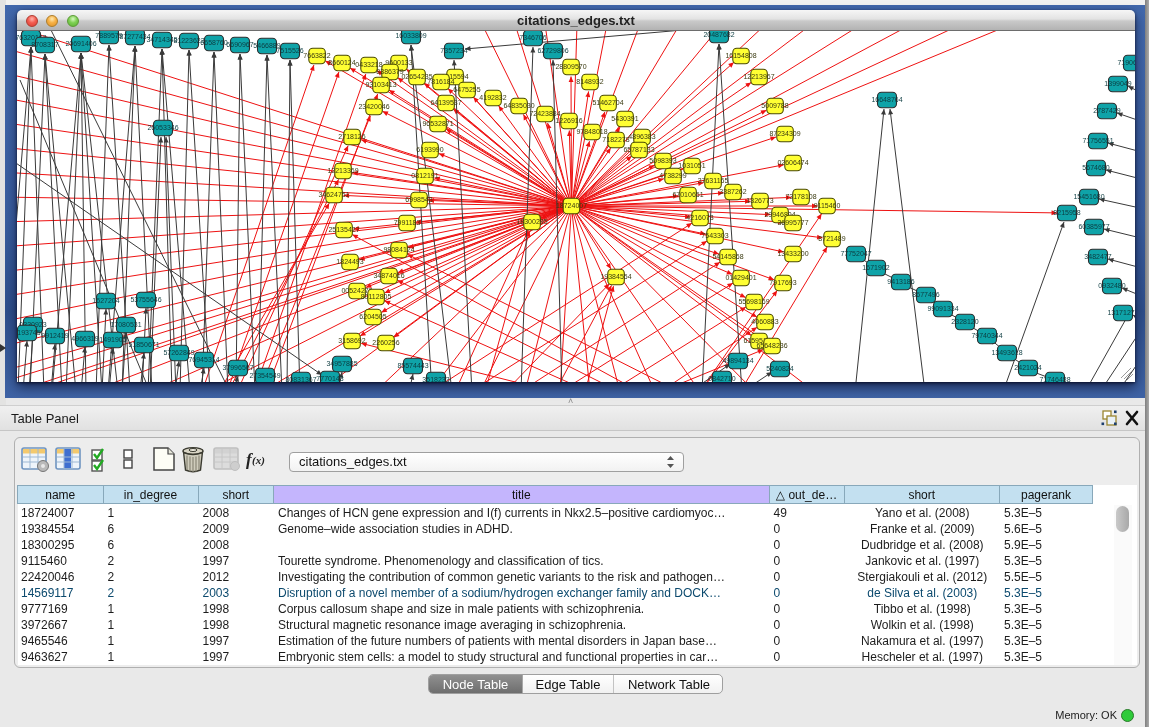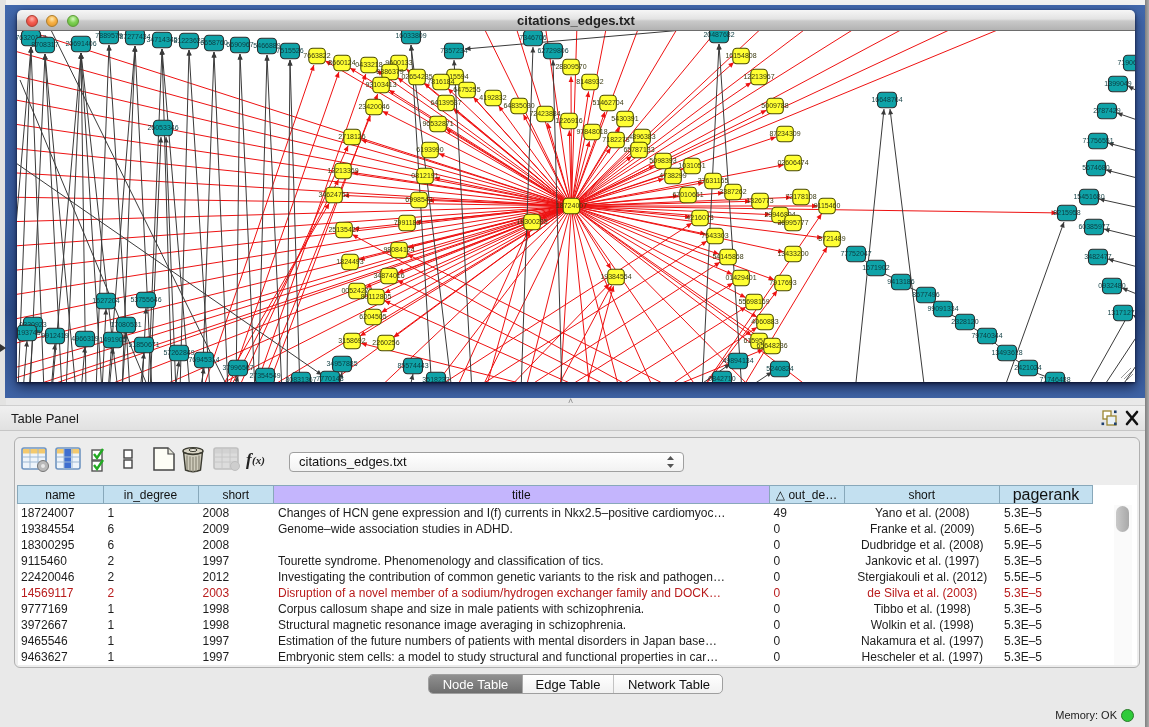--- a/index.html
+++ b/index.html
@@ -795,7 +795,7 @@
 <div style="position:absolute;left:274px;top:485px;width:495.5px;height:19px;background:#c4b5fd;border:1px solid #88a8ba;border-left:none;box-sizing:border-box;text-align:center;font-size:12px;line-height:18px;color:#111">title</div>
 <div style="position:absolute;left:769.5px;top:485px;width:75px;height:19px;background:#c3e0f0;border:1px solid #88a8ba;border-left:none;box-sizing:border-box;text-align:center;font-size:12px;line-height:18px;color:#111">△ out_de…</div>
 <div style="position:absolute;left:844.5px;top:485px;width:155.5px;height:19px;background:#c3e0f0;border:1px solid #88a8ba;border-left:none;box-sizing:border-box;text-align:center;font-size:12px;line-height:18px;color:#111">short</div>
-<div style="position:absolute;left:1000px;top:485px;width:93px;height:19px;background:#c3e0f0;border:1px solid #88a8ba;border-left:none;box-sizing:border-box;text-align:center;font-size:16px;line-height:18px;color:#111">pagerank</div>
+<div style="position:absolute;left:1000px;top:485px;width:93px;height:19px;background:#c3e0f0;border:1px solid #88a8ba;border-left:none;box-sizing:border-box;text-align:center;font-size:12px;line-height:18px;color:#111">pagerank</div>
 <div style="position:absolute;left:17px;top:504.5px;width:1076px;height:16px;font-size:12px;color:#1c1c1c;line-height:16px">
     <div style="position:absolute;left:0px;top:0;width:86.5px;height:16px;overflow:hidden;white-space:nowrap;text-align:left;padding:0 2px 0 4px;box-sizing:border-box">18724007</div>
     <div style="position:absolute;left:86.5px;top:0;width:95px;height:16px;overflow:hidden;white-space:nowrap;text-align:left;padding:0 2px 0 4px;box-sizing:border-box">1</div>

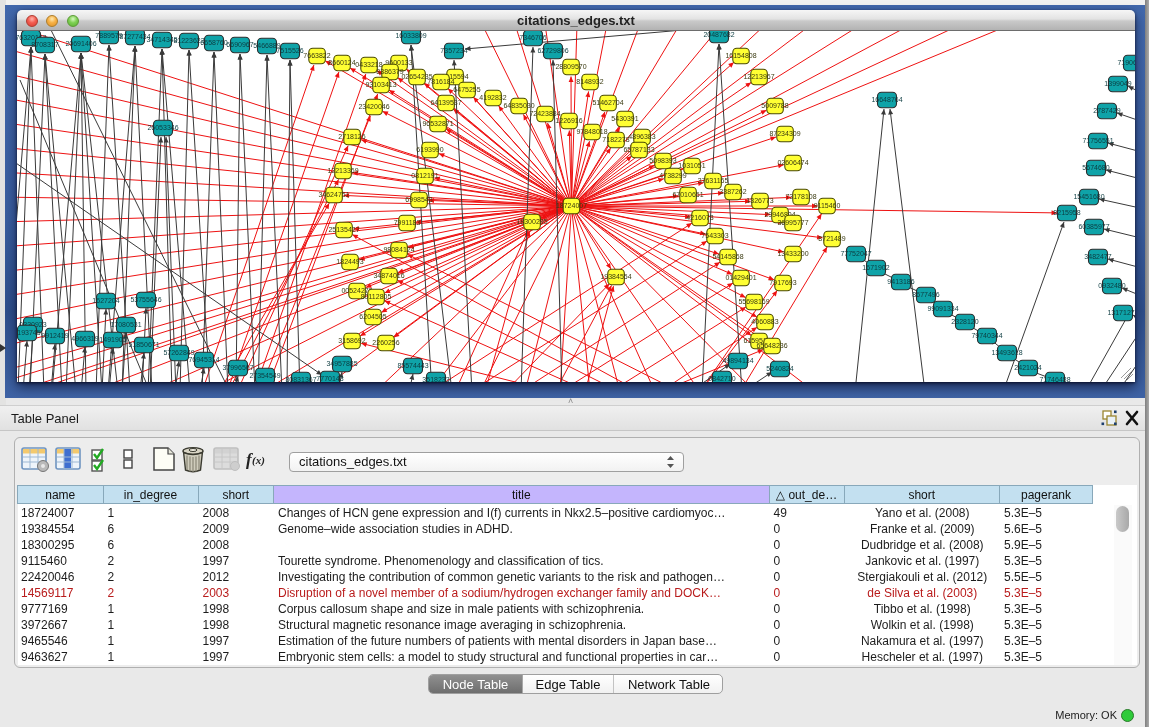--- a/index.html
+++ b/index.html
@@ -840,7 +840,7 @@
     <div style="position:absolute;left:827.5px;top:0;width:155.5px;height:16px;overflow:hidden;white-space:nowrap;text-align:center;padding:0;box-sizing:border-box">Stergiakouli et al. (2012)</div>
     <div style="position:absolute;left:983px;top:0;width:93px;height:16px;overflow:hidden;white-space:nowrap;text-align:left;padding:0 2px 0 4px;box-sizing:border-box">5.5E–5</div>
   </div>
-<div style="position:absolute;left:17px;top:584.5px;width:1076px;height:16px;font-size:12px;color:#b91c1c;line-height:16px">
+<div style="position:absolute;left:17px;top:584.5px;width:1076px;height:16px;font-size:12px;color:#0c4a6e;line-height:16px">
     <div style="position:absolute;left:0px;top:0;width:86.5px;height:16px;overflow:hidden;white-space:nowrap;text-align:left;padding:0 2px 0 4px;box-sizing:border-box">14569117</div>
     <div style="position:absolute;left:86.5px;top:0;width:95px;height:16px;overflow:hidden;white-space:nowrap;text-align:left;padding:0 2px 0 4px;box-sizing:border-box">2</div>
     <div style="position:absolute;left:181.5px;top:0;width:75.5px;height:16px;overflow:hidden;white-space:nowrap;text-align:left;padding:0 2px 0 4px;box-sizing:border-box">2003</div>

